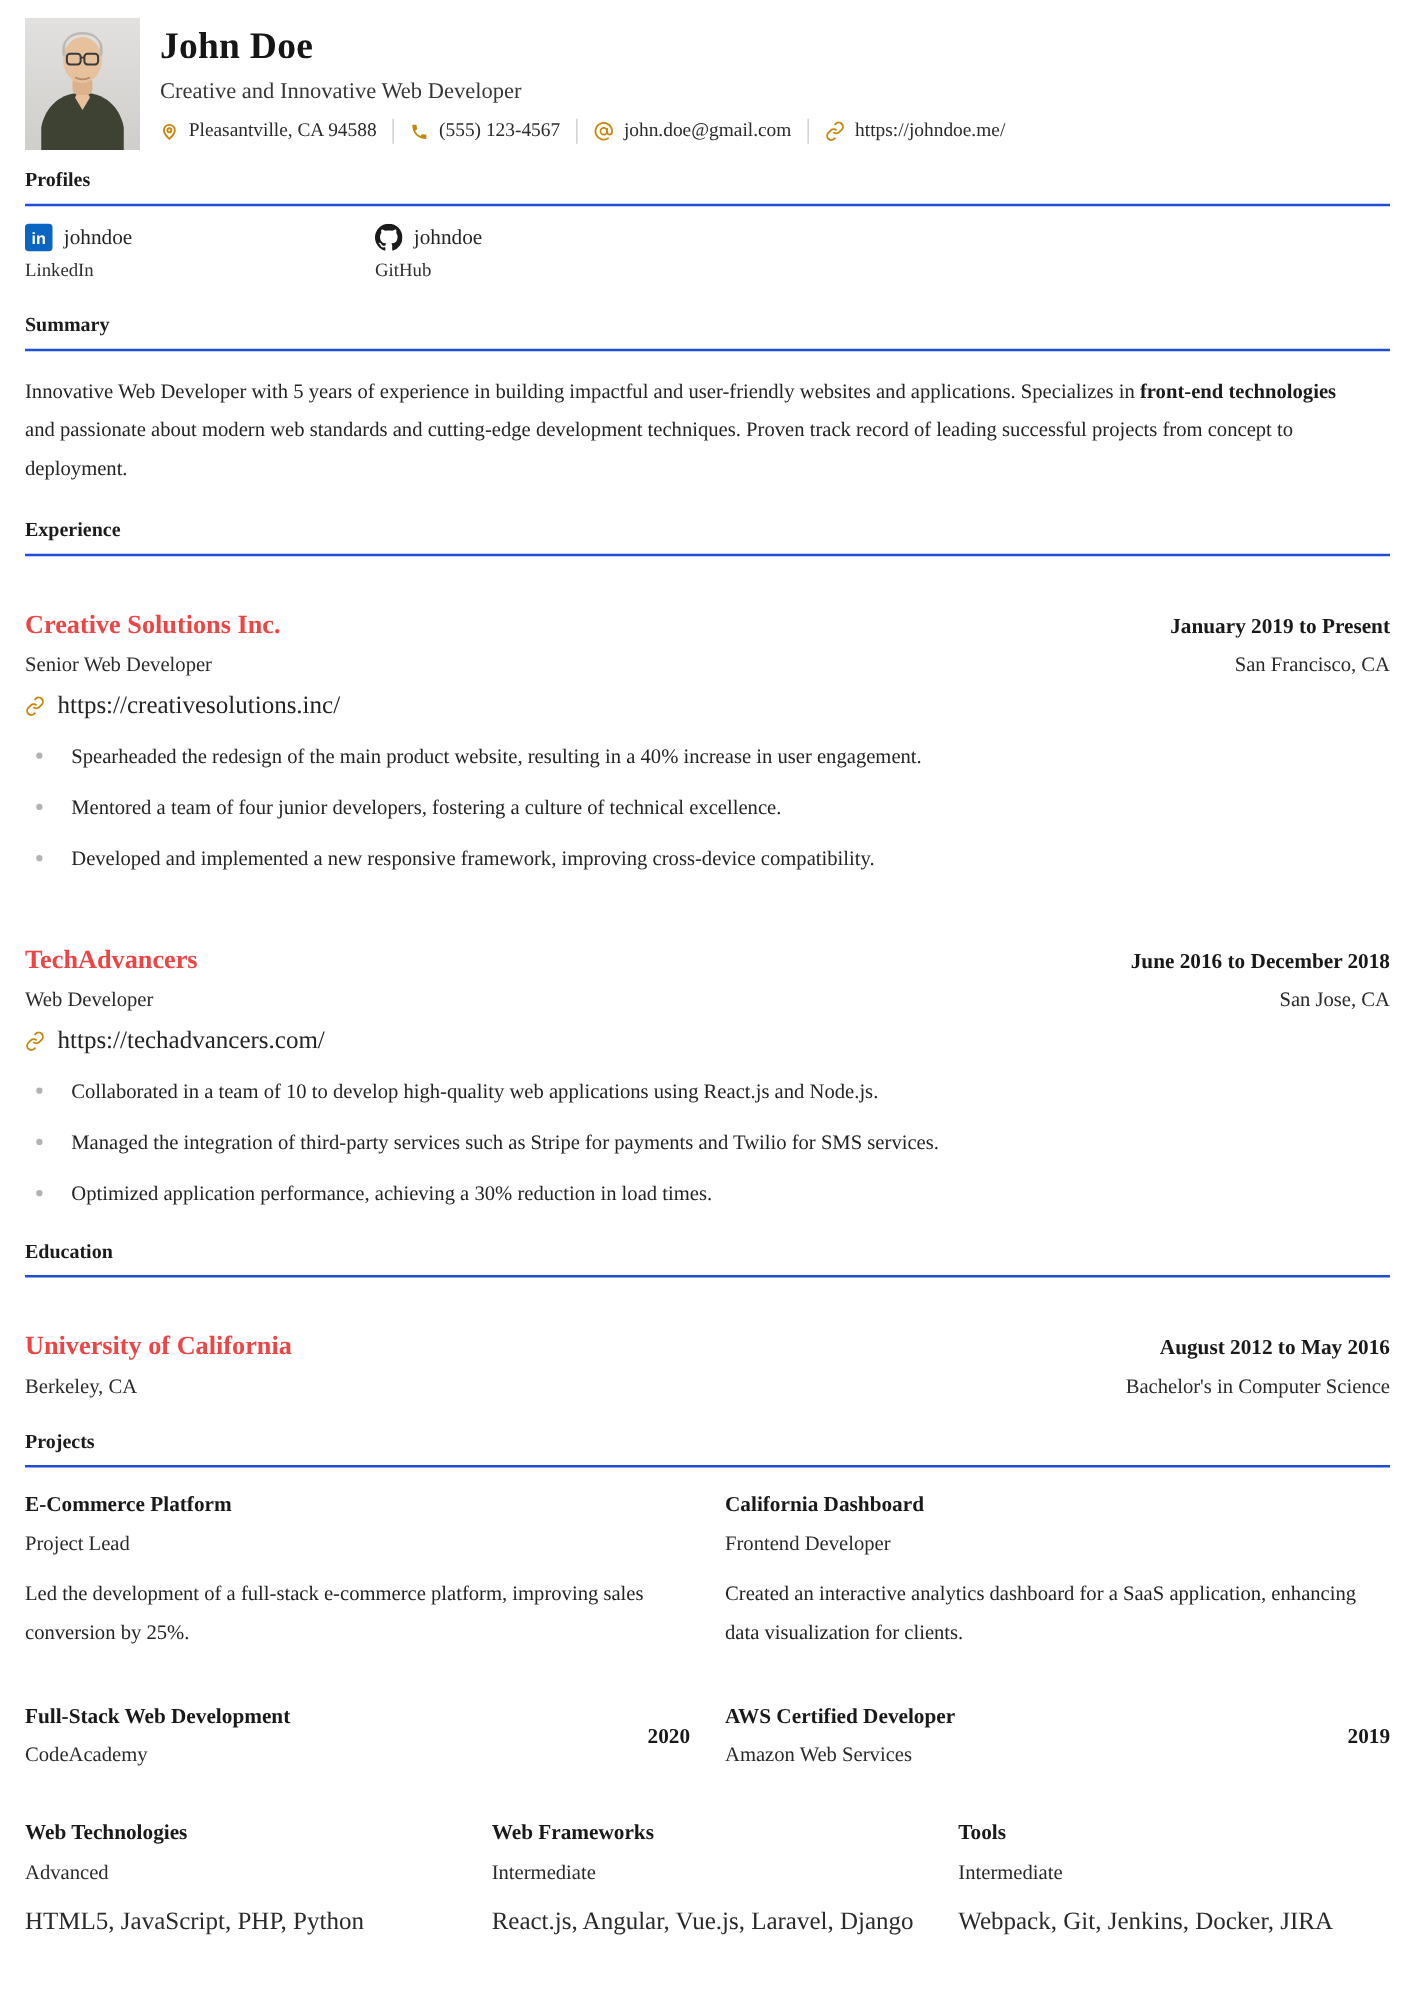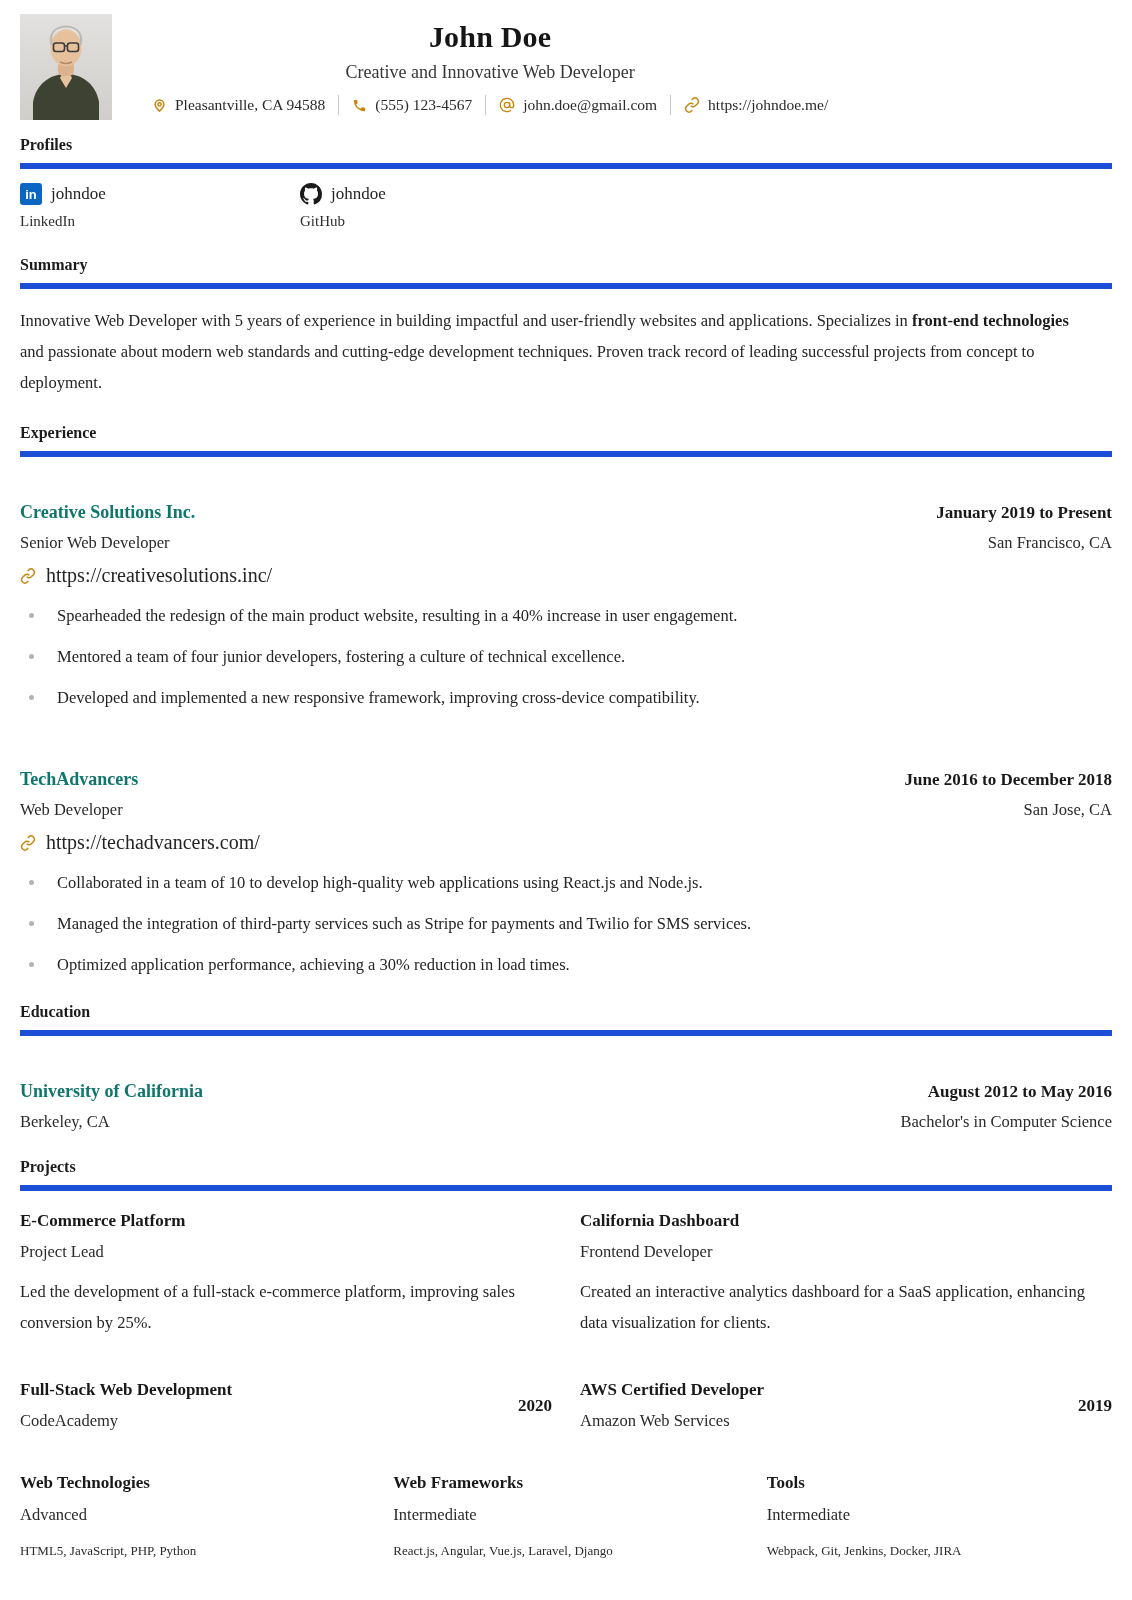--- a/index.html
+++ b/index.html
@@ -13,7 +13,7 @@
   .page { padding:14px 20px 40px 20px; }
 
   
-  .header { display:flex; gap:40px; align-items:flex-start;text-align:center; }
+  .header { display:flex; gap:16px; align-items:flex-start; }
   .photo { width:92px; height:106px; flex:0 0 auto; overflow:hidden; }
   .photo svg { display:block; }
   .header-text { padding-top:6px; }

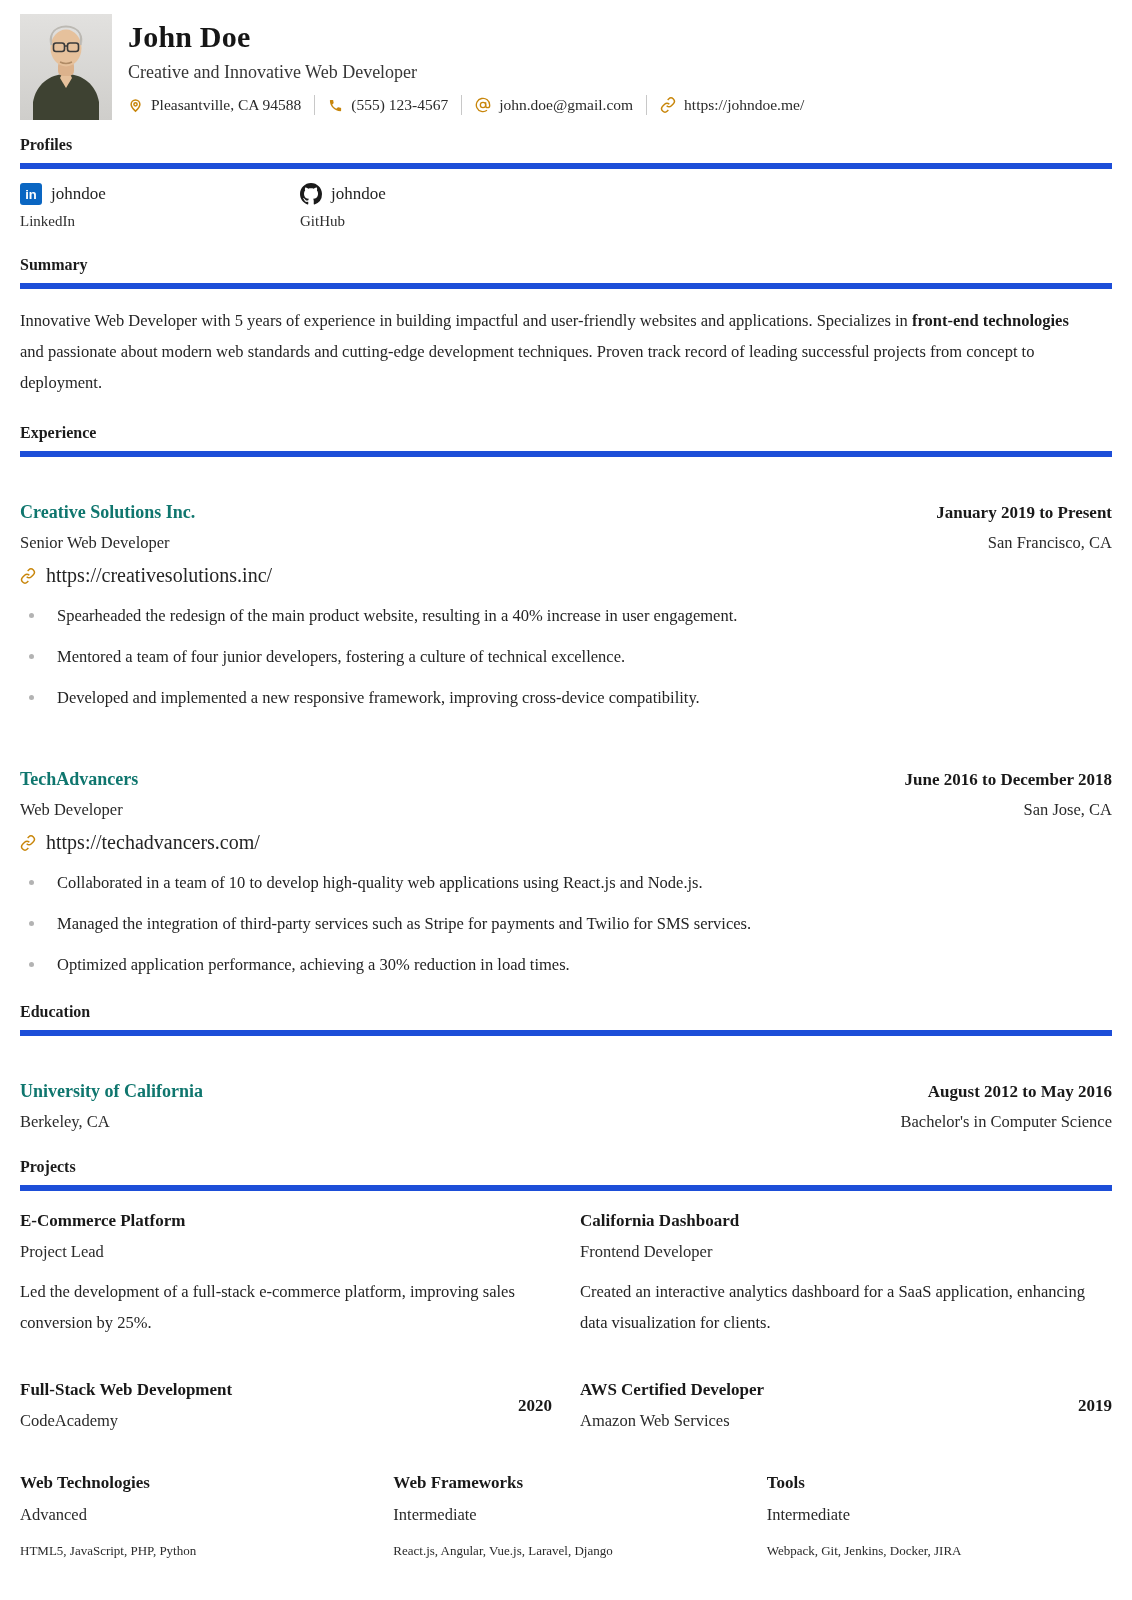--- a/index.html
+++ b/index.html
@@ -29,7 +29,7 @@
   .section { margin-top:26px; }
   .sec-title {
     font-size:16px; font-weight:700; color:#1b1b1b;
-    padding-bottom:9px; border-bottom:6px solid #1d4ed8;
+    padding-bottom:9px; border-bottom:2px solid #1d4ed8;
   }
 
   

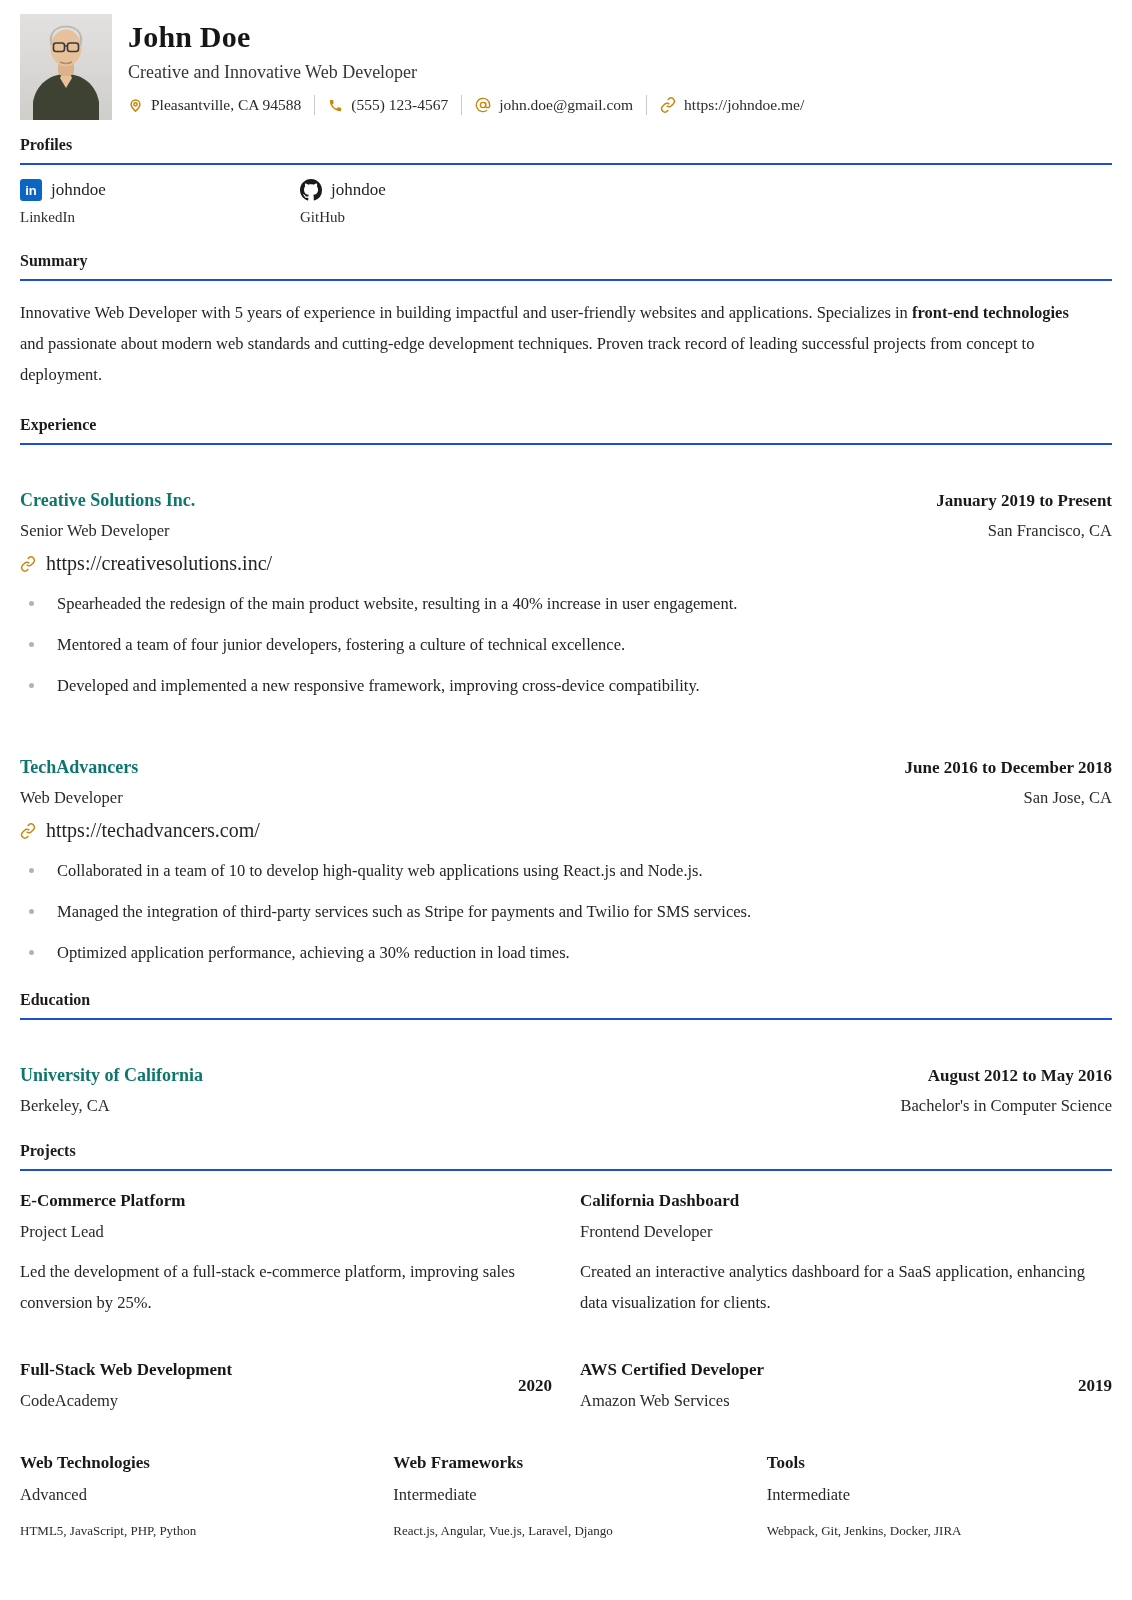--- a/index.html
+++ b/index.html
@@ -44,7 +44,7 @@
   
   .entry { margin-top:18px; }
   .entry-row { display:flex; justify-content:space-between; align-items:baseline; }
-  .entry-title { font-size:18px; font-weight:700; color:#0f766e; }
+  .entry-title { font-size:21px; font-weight:700; color:#ef4444; }
   .entry-date { font-size:17px; font-weight:700; color:#191919; text-align:center;margin-top:28px; }
   .entry-sub { font-size:16.5px; color:#2a2a2a; margin-top:10px; }
   .entry-loc { font-size:16.5px; color:#2a2a2a; text-align:right; }

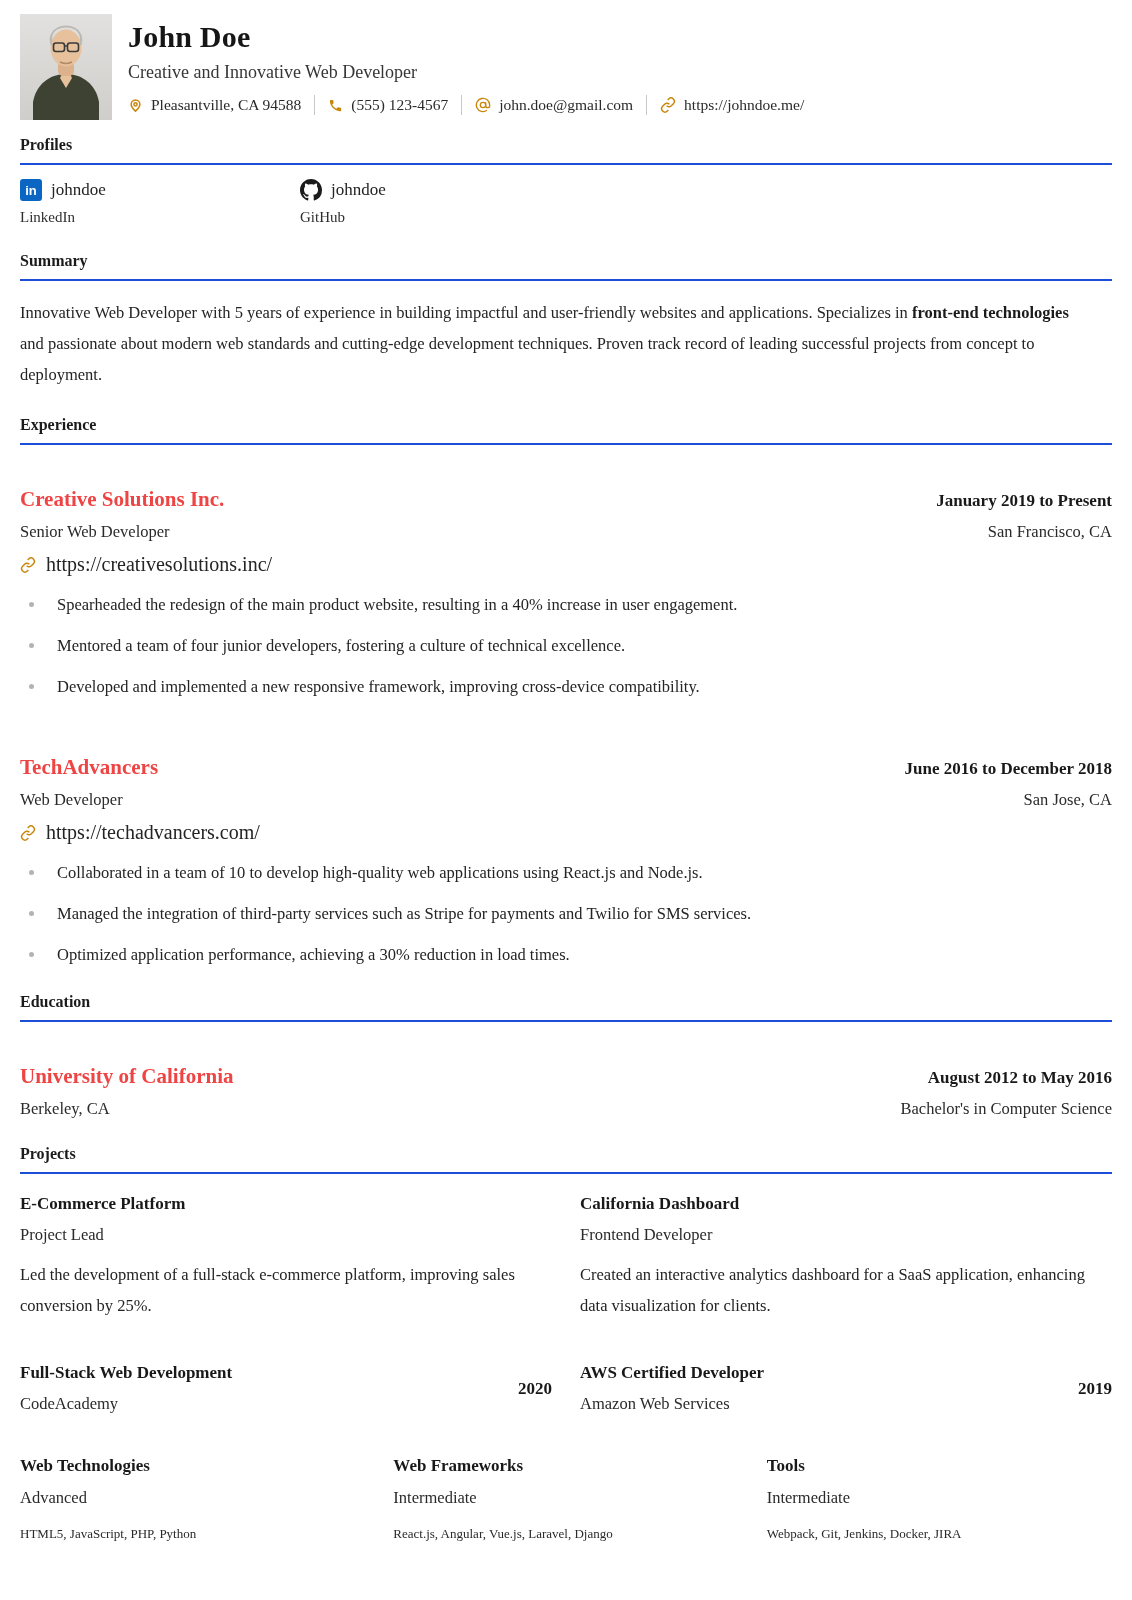--- a/index.html
+++ b/index.html
@@ -77,7 +77,7 @@
   .skill { margin-top:16px; }
   .skill-name { font-size:17px; font-weight:700; color:#191919; }
   .skill-level { font-size:16.5px; color:#2a2a2a; margin-top:12px; }
-  .skill-keywords { font-size:13px; color:#2a2a2a; margin-top:18px; }
+  .skill-keywords { font-size:20px; color:#2a2a2a; margin-top:18px; }
 
   .linkedin-badge { width:22px; height:22px; border-radius:3px; background:#0a66c2; color:#ffffff;
     display:inline-flex; align-items:center; justify-content:center;

